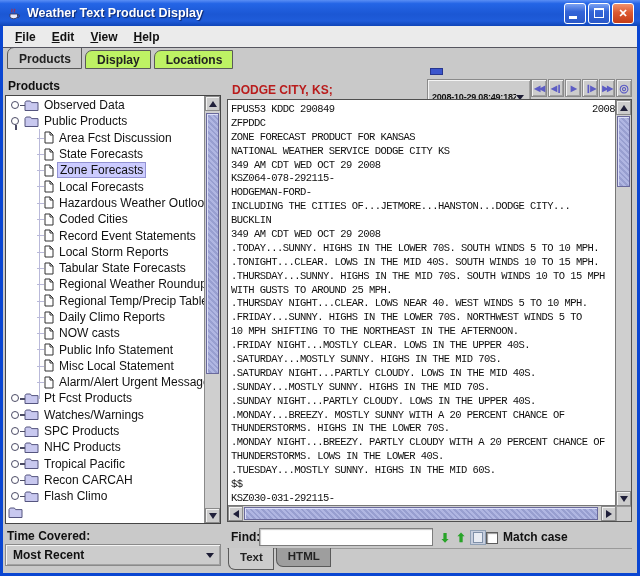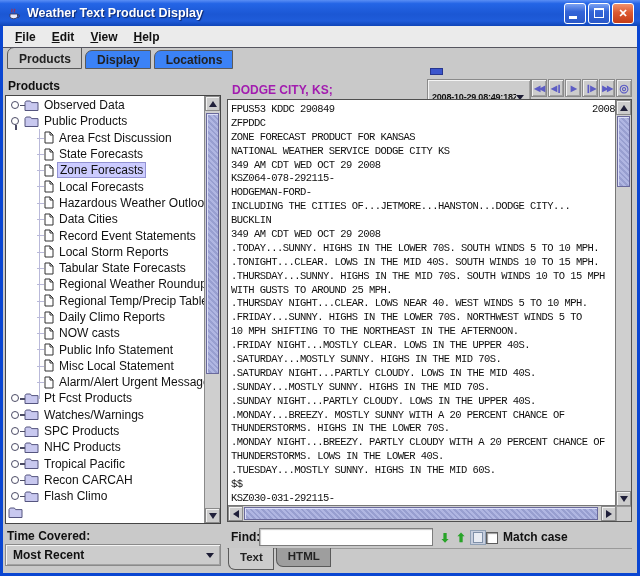--- a/index.html
+++ b/index.html
@@ -31,7 +31,7 @@
 
   
   .tabrow{position:absolute;left:7px;top:50px;height:19px;display:flex;align-items:flex-end;}
-  .ttab{font-weight:bold;font-size:12px;color:#222;background:#3b82f6;border:1px solid #5a5a5a;
+  .ttab{font-weight:bold;font-size:12px;color:#222;background:#bef264;border:1px solid #5a5a5a;
     border-top-left-radius:7px;padding:2px 10px 2px 11px;margin-right:3px;height:13px;}
   .ttab.sel{background:#cccccc;padding-top:4px;height:14px;margin-top:-3px;}
 

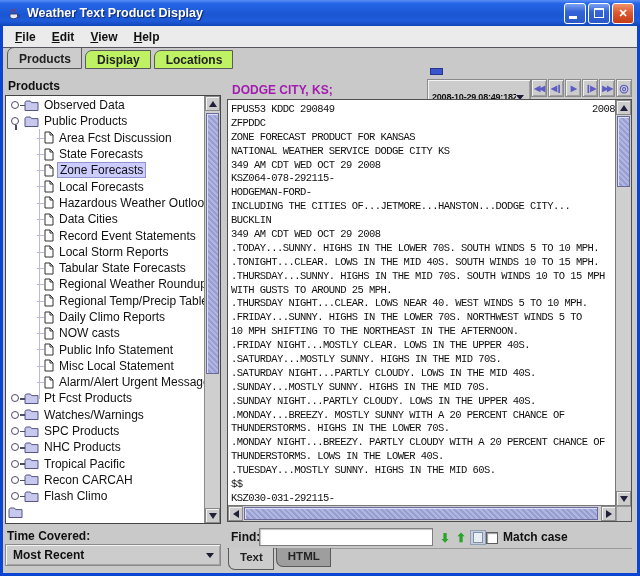--- a/index.html
+++ b/index.html
@@ -79,7 +79,7 @@
   .dt-combo .ctext{font-size:9px;padding-left:4px;letter-spacing:-0.2px;}
 
   
-  .station-label{position:absolute;left:232px;top:83px;font-weight:bold;font-size:12px;color:#a21caf;}
+  .station-label{position:absolute;left:232px;top:83px;font-weight:bold;font-size:12px;color:#b91c1c;}
   .progress-sq{position:absolute;left:430px;top:68px;width:13px;height:7px;background:#3b55cc;border:1px solid #27368f;box-sizing:border-box;}
   .navrow{position:absolute;left:531px;top:79px;display:flex;}
   .navbtn{width:16px;height:18px;margin-right:1px;background:#cccccc;border:1px solid #8a8a8a;box-sizing:border-box;

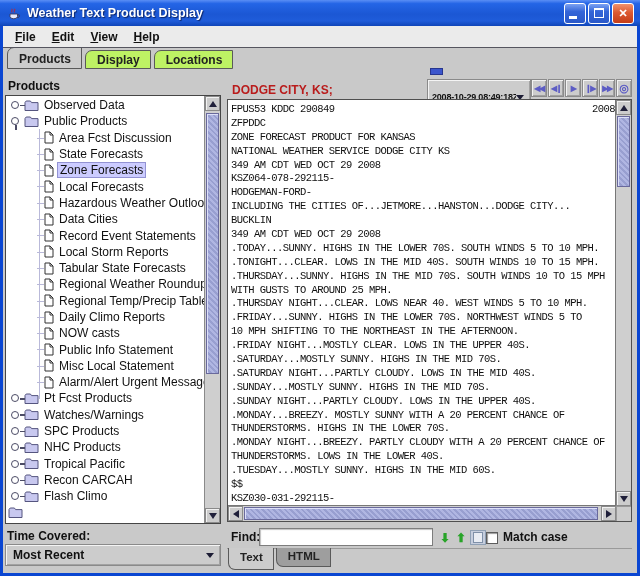--- a/index.html
+++ b/index.html
@@ -227,7 +227,7 @@
               <path d="M6 1 v3 h3" fill="none" stroke="#333" stroke-width="1"></path>
             </svg>
           </span>
-          <span class="lbl">Data Cities</span>
+          <span class="lbl">Coded Cities</span>
         </div>
         <div class="trow l1">
           <span class="ticon">

